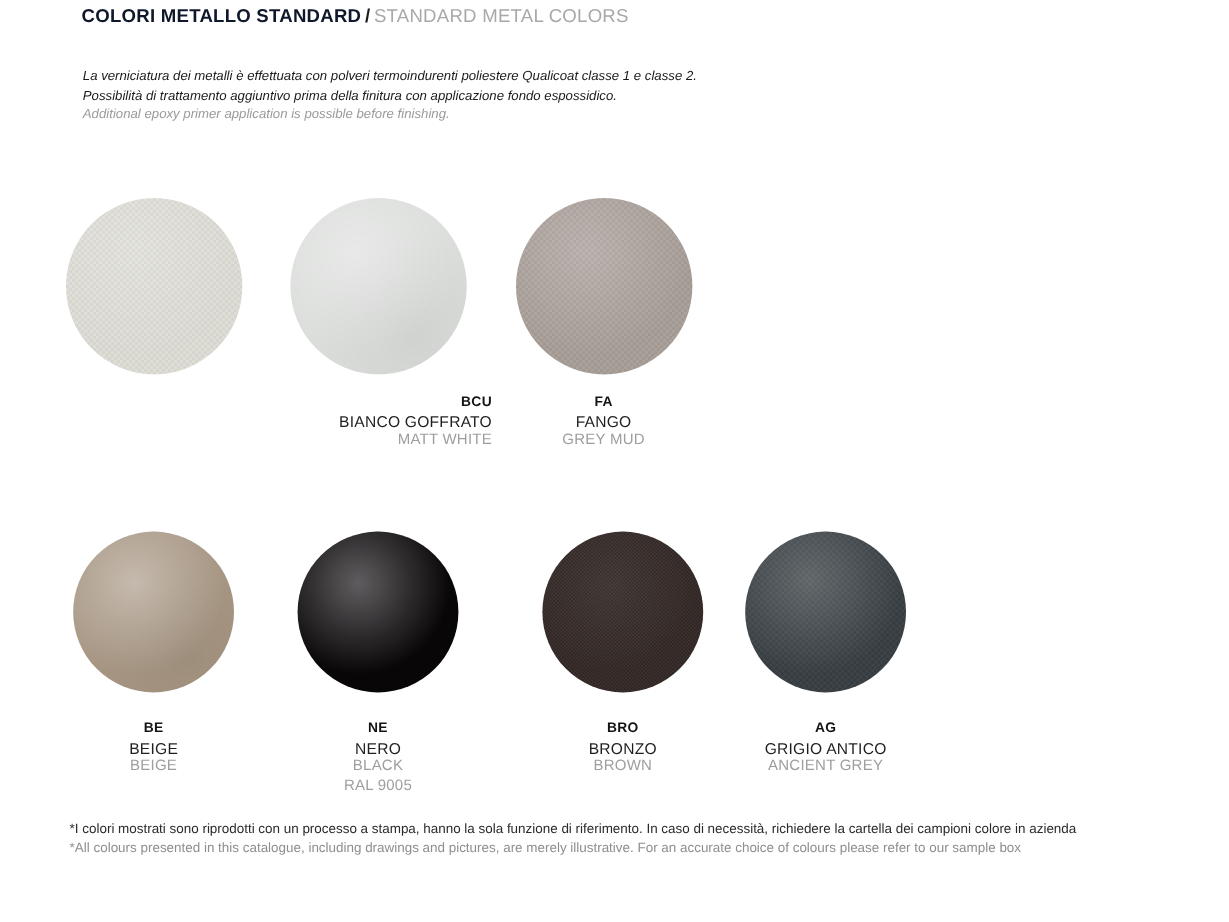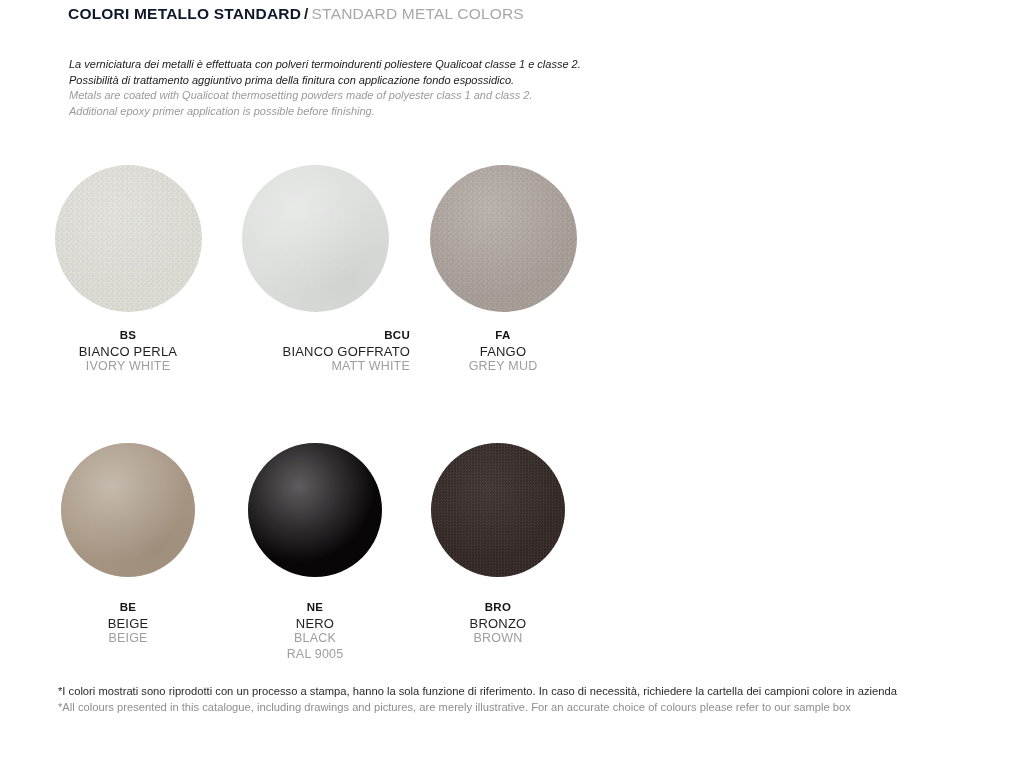--- a/index.html
+++ b/index.html
@@ -166,7 +166,6 @@
 <div class="description">
   <div class="desc-line desc-it">La verniciatura dei metalli è effettuata con polveri termoindurenti poliestere Qualicoat classe 1 e classe 2.</div>
   <div class="desc-line desc-it">Possibilità di trattamento aggiuntivo prima della finitura con applicazione fondo espossidico.</div>
-  <div class="desc-line desc-en">Metals are coated with Qualicoat thermosetting powders made of polyester class 1 and class 2.</div>
   <div class="desc-line desc-en">Additional epoxy primer application is possible before finishing.</div>
 </div>
 

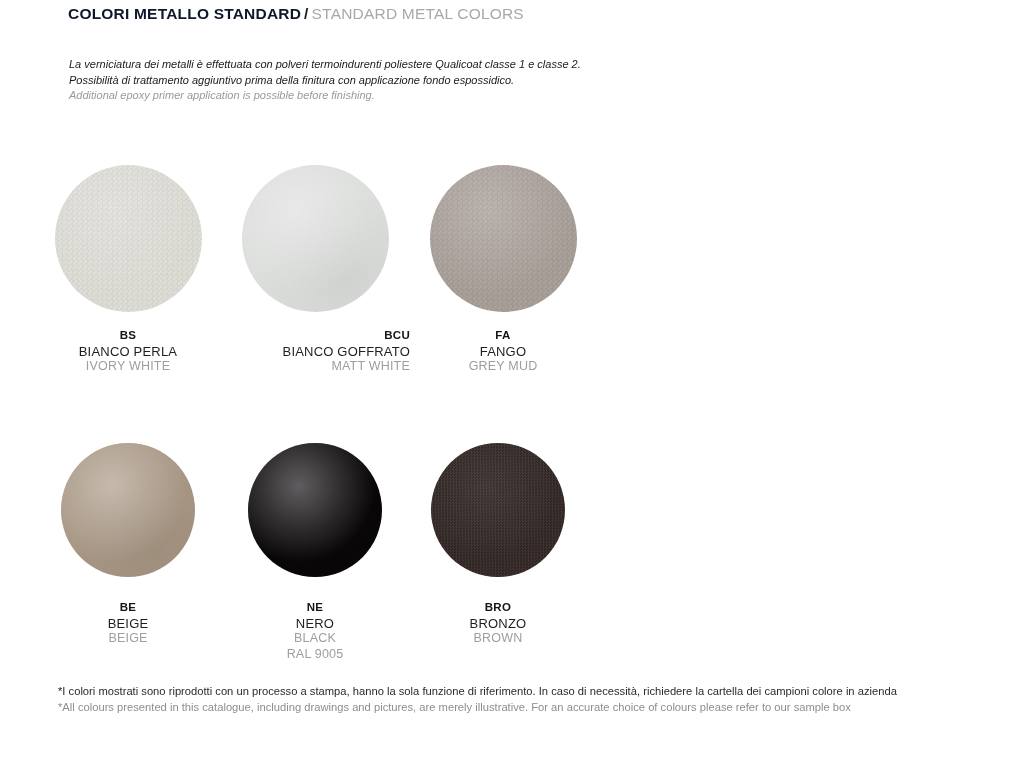--- a/index.html
+++ b/index.html
@@ -172,11 +172,6 @@
 <div class="swatch-row row-1" id="row-1">
     <div class="swatch-cell" style="left: 33px;">
       <div class="swatch-disc tex-fine" style="background: rgb(221, 220, 213);"></div>
-      <div class="swatch-labels">
-        <div class="swatch-code">BS</div>
-        <div class="swatch-name-it">BIANCO PERLA</div>
-        <div class="swatch-name-en">IVORY WHITE</div>
-      </div>
     </div>
     <div class="swatch-cell" style="left: 220px; text-align: right;">
       <div class="swatch-disc tex-soft" style="background: rgb(220, 222, 220);"></div>

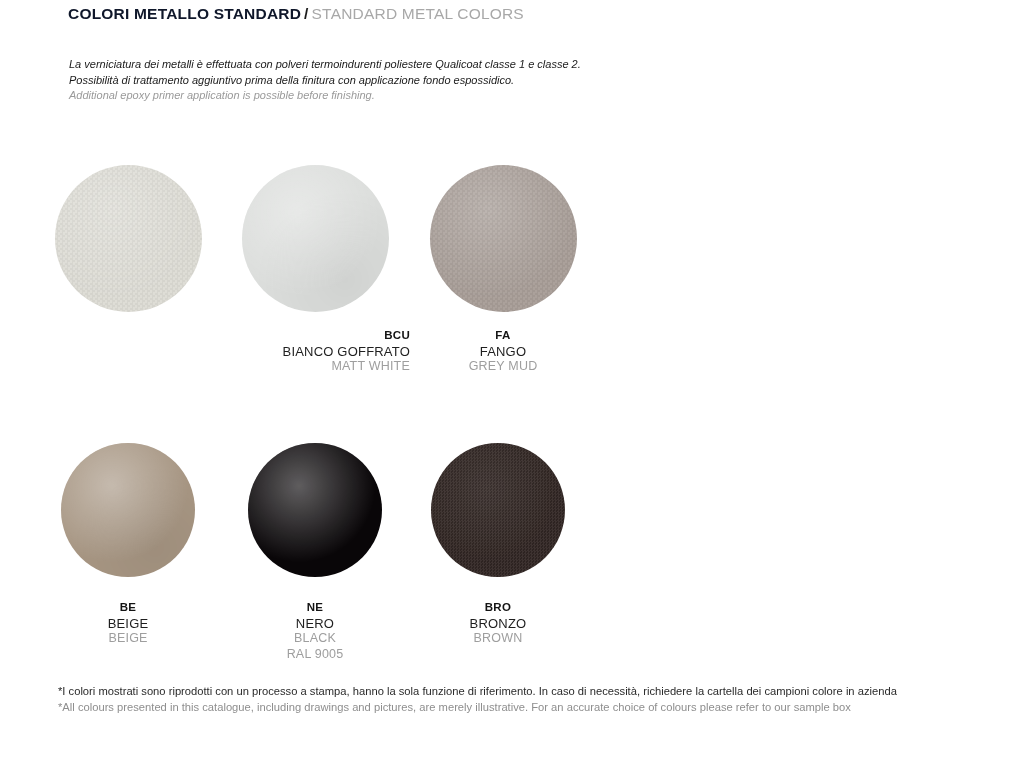--- a/index.html
+++ b/index.html
@@ -209,7 +209,7 @@
         <div class="swatch-ral">RAL 9005</div>
       </div>
     </div>
-    <div class="swatch-cell" style="left: 403px;">
+    <div class="swatch-cell" style="left: 424px;">
       <div class="swatch-disc tex-grain" style="background: rgb(51, 40, 37);"></div>
       <div class="swatch-labels">
         <div class="swatch-code">BRO</div>

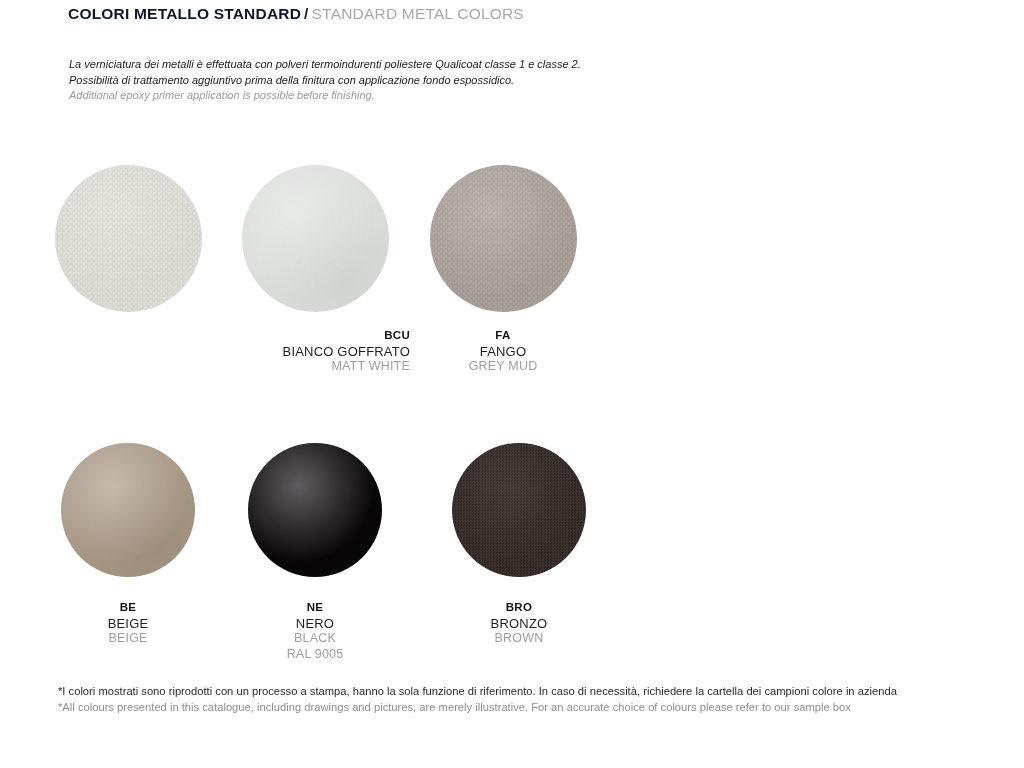--- a/index.html
+++ b/index.html
@@ -217,6 +217,14 @@
         <div class="swatch-name-en">BROWN</div>
       </div>
     </div>
+    <div class="swatch-cell" style="left: 593px;">
+      <div class="swatch-disc tex-fine" style="background: rgb(55, 62, 66);"></div>
+      <div class="swatch-labels">
+        <div class="swatch-code">AG</div>
+        <div class="swatch-name-it">GRIGIO ANTICO</div>
+        <div class="swatch-name-en">ANCIENT GREY</div>
+      </div>
+    </div>
   </div>
 
 <div class="footnotes">

